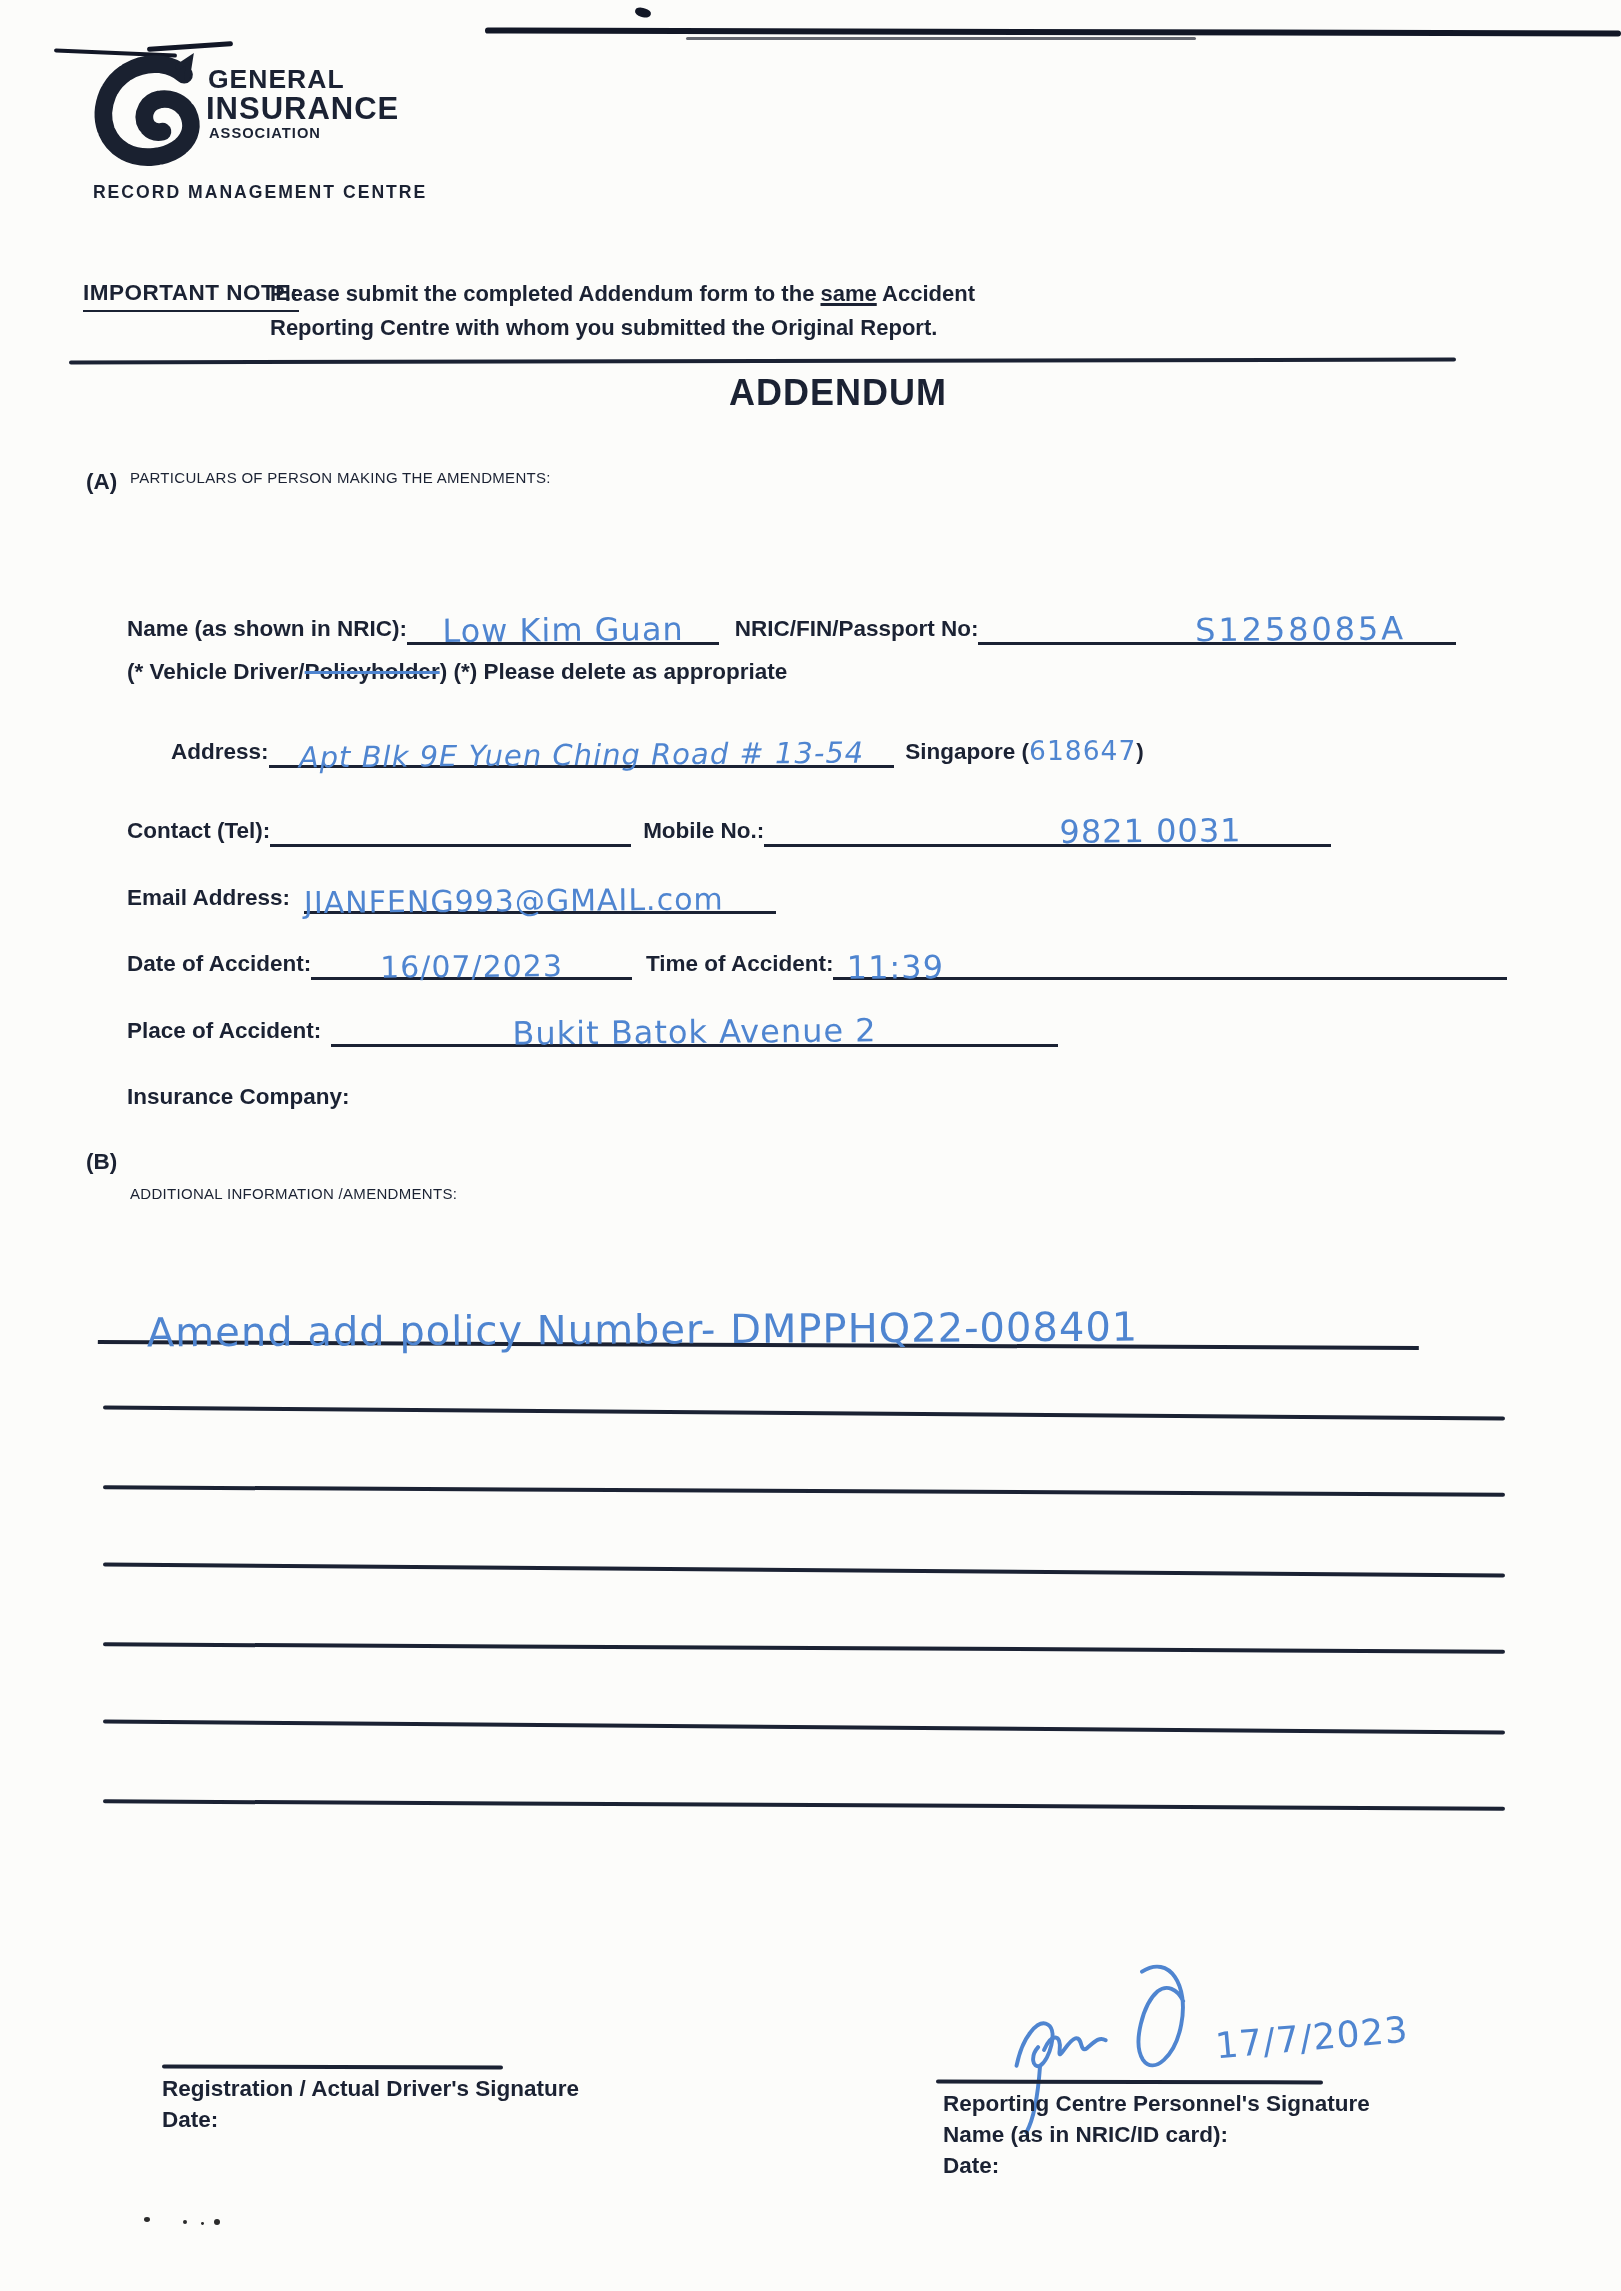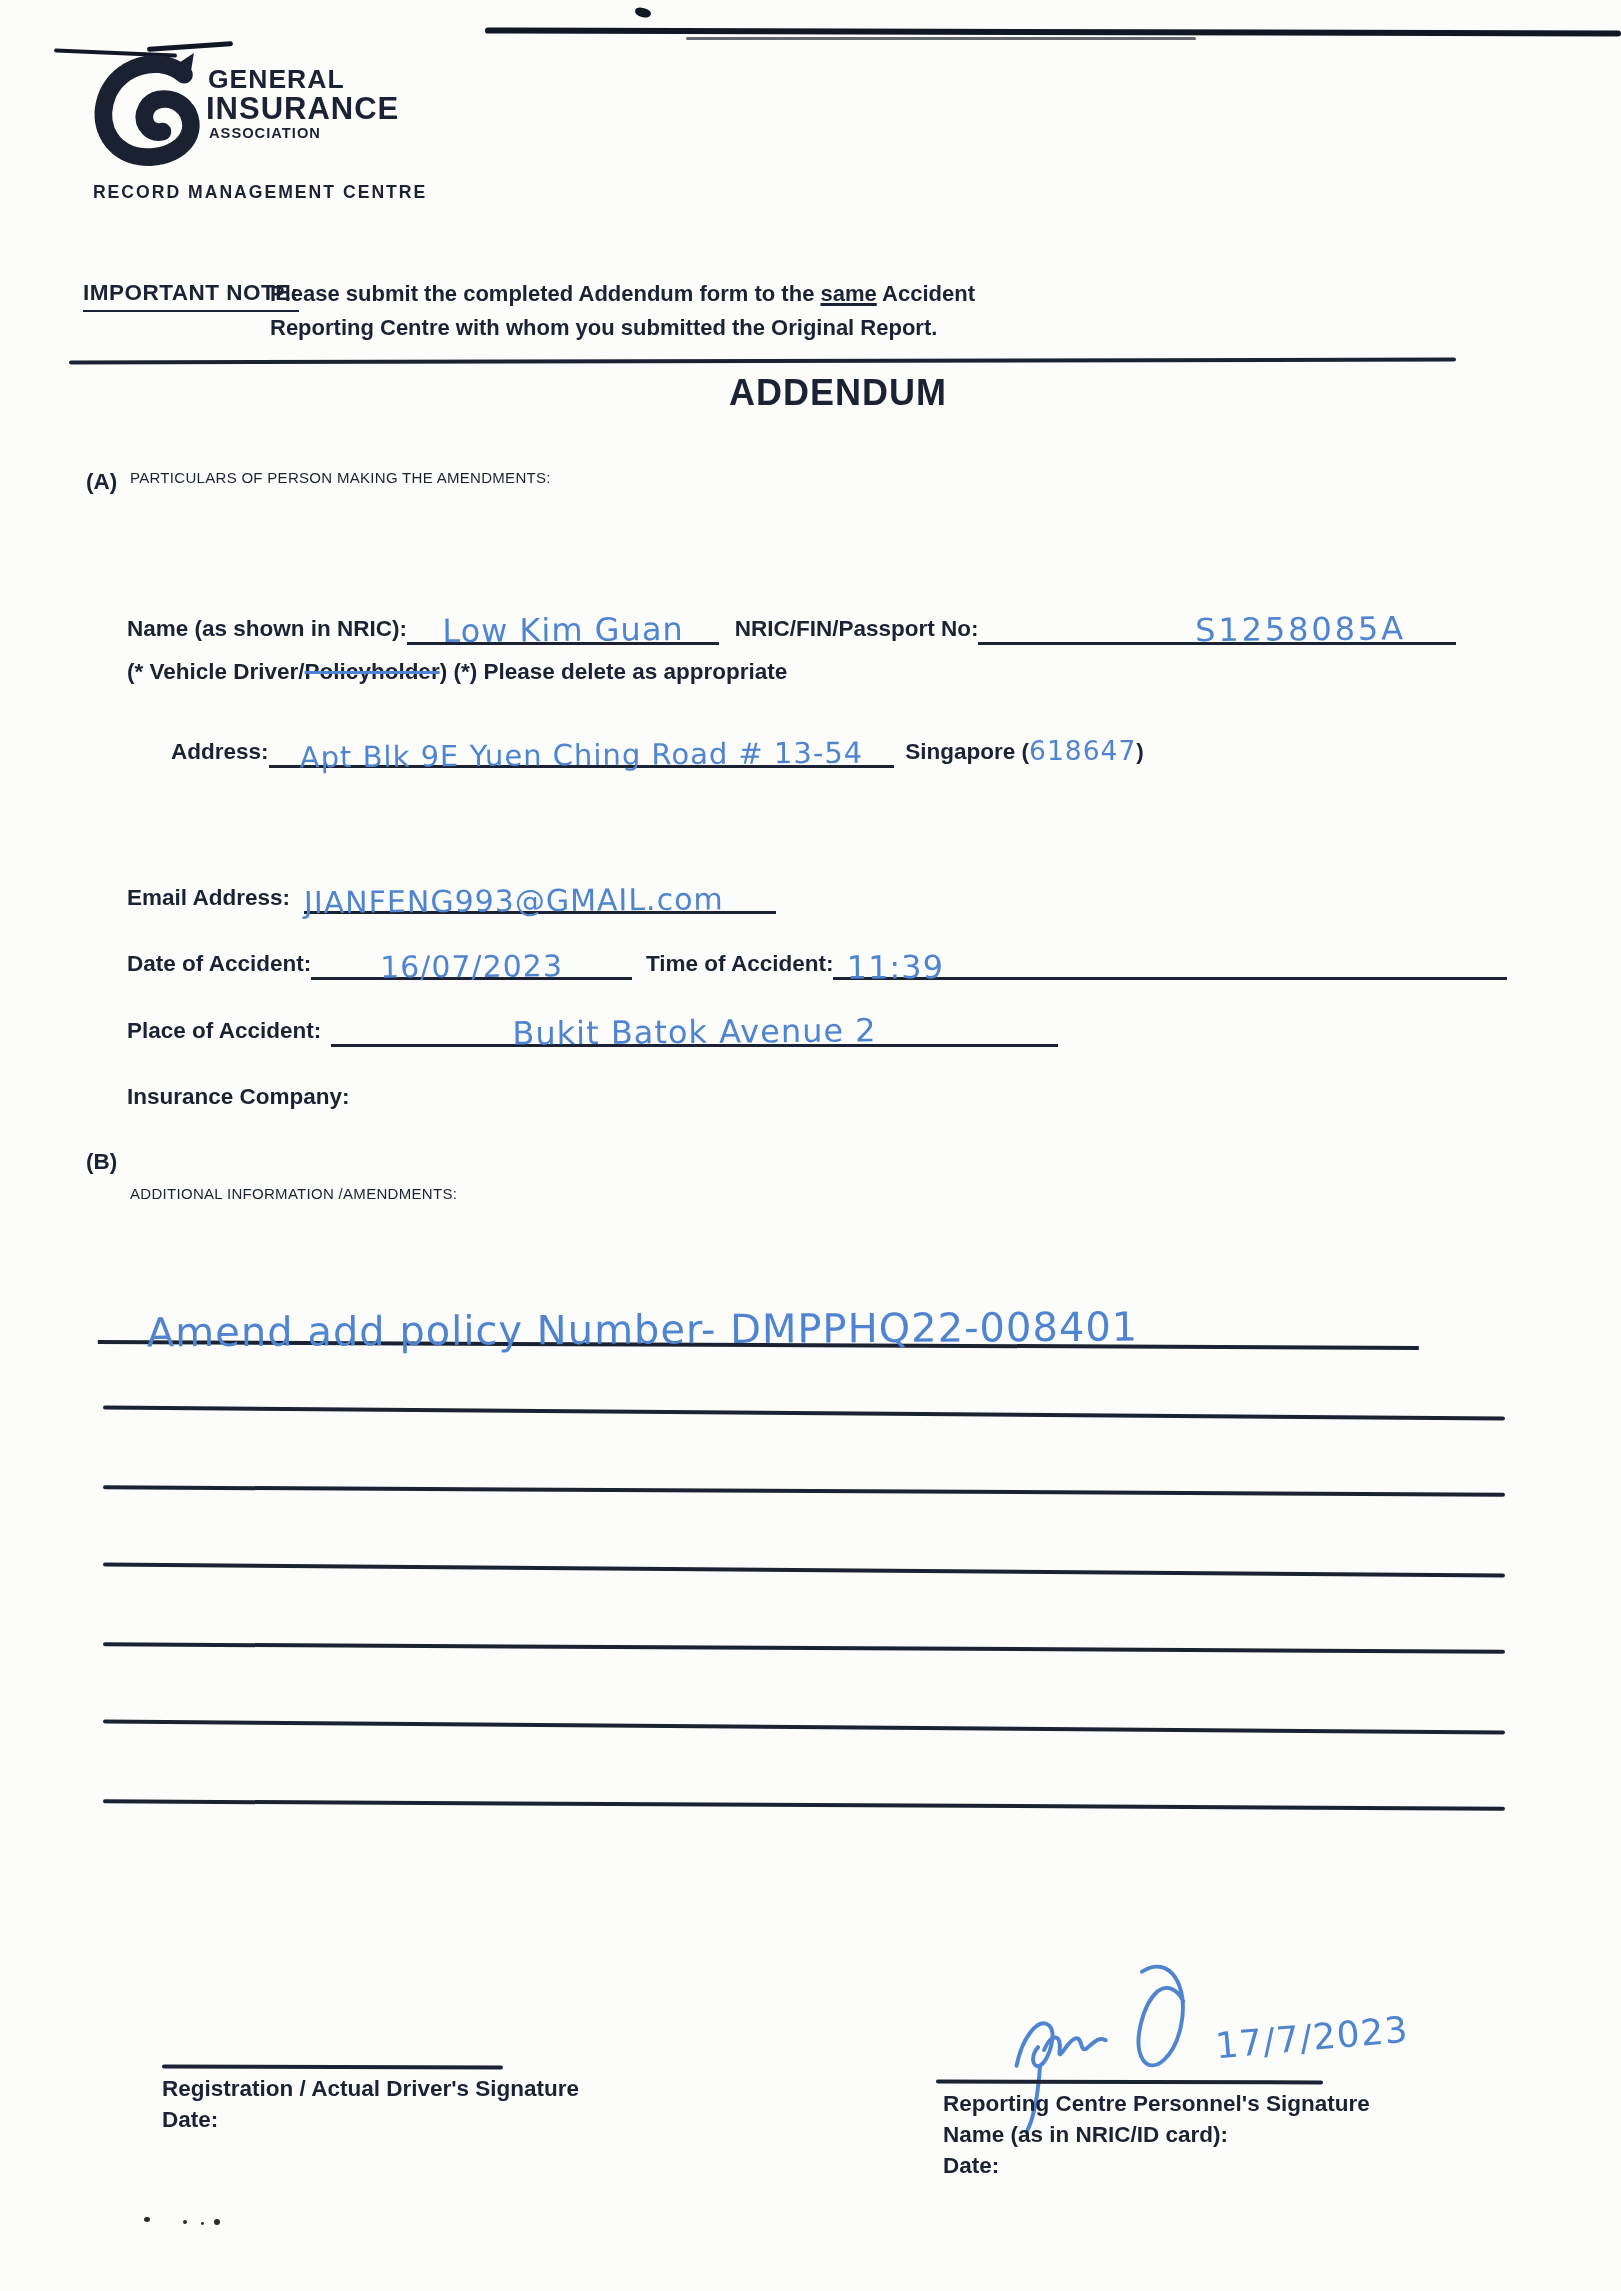--- a/index.html
+++ b/index.html
@@ -110,7 +110,7 @@
 
   <div class="frow" style="top:717px;margin-left:44px;">
     <span class="flabel">Address:</span>
-    <span class="fline" style="width:625px;">
+    <span class="fline" style="width:625px;font-style:italic;">
       <span class="hw hw-on" style="font-size:29px;">Apt Blk 9E Yuen Ching Road # 13-54</span>
     </span>
     <span class="sp" style="width:11.8px;"></span>

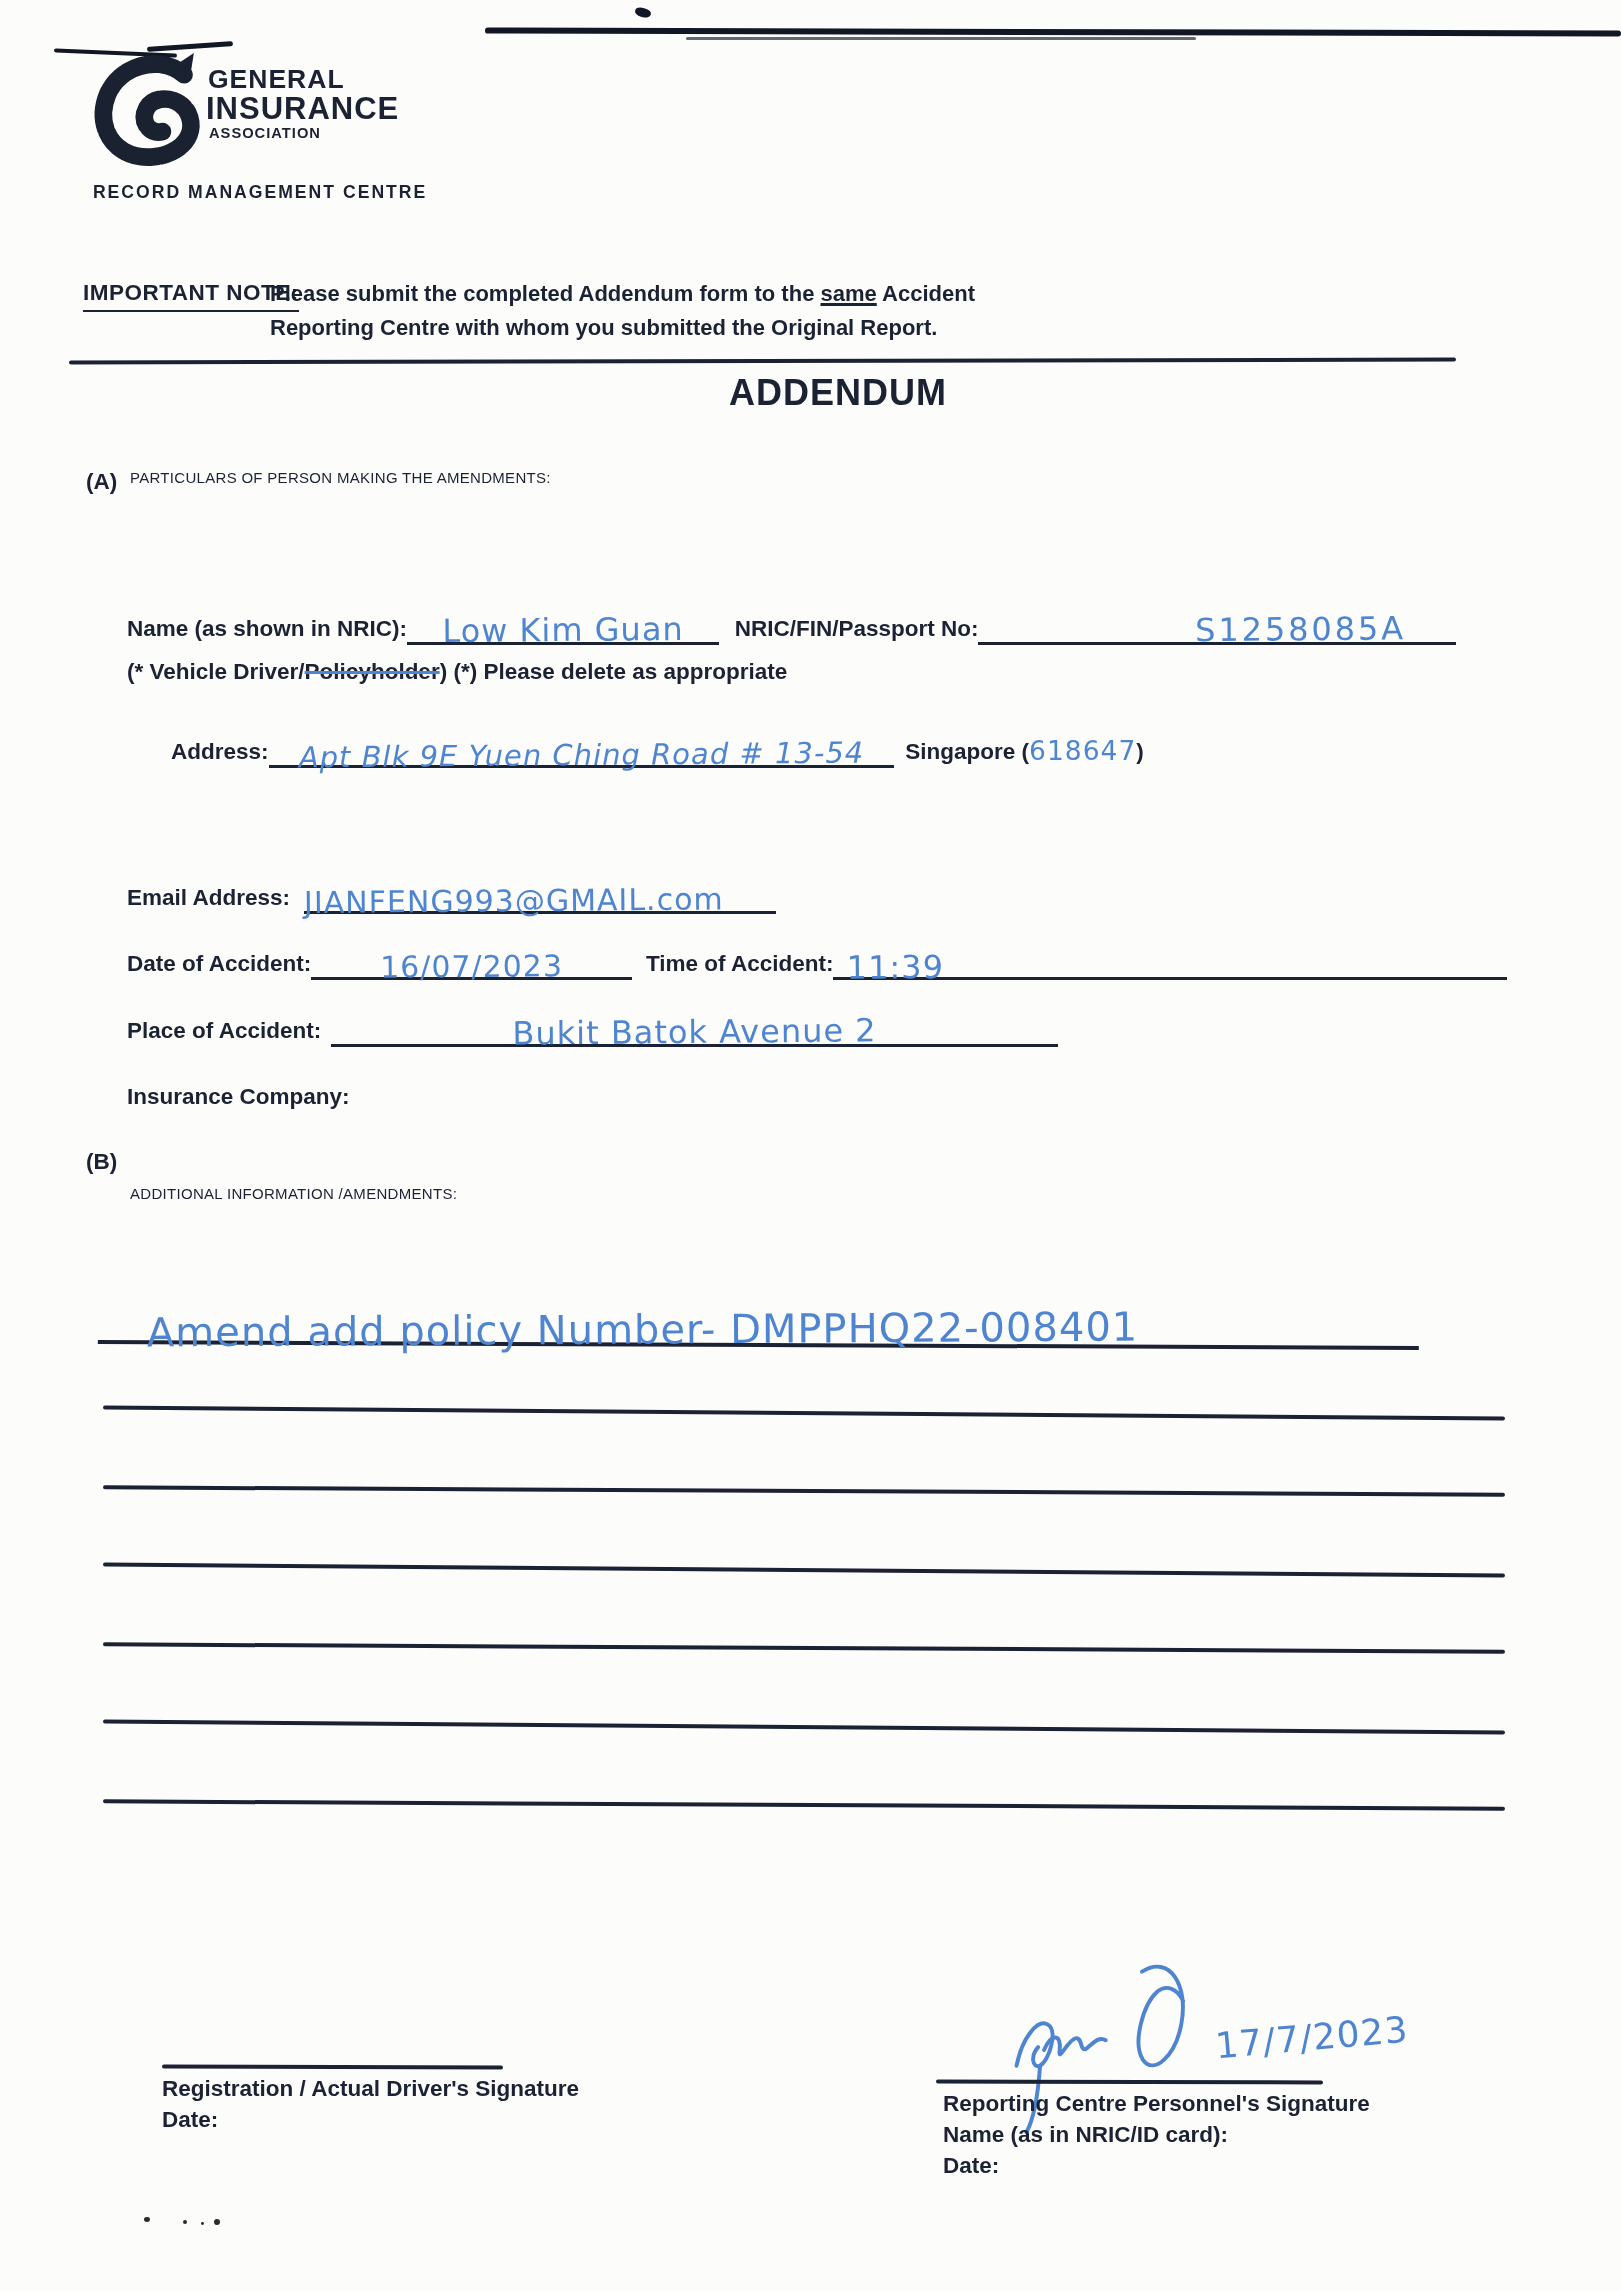--- a/index.html
+++ b/index.html
@@ -119,6 +119,17 @@
     <span class="flabel">)</span>
   </div>
 
+  <div class="frow" style="top:796px;">
+    <span class="flabel">Contact (Tel):</span>
+    <span class="fline" style="width:361px;">
+      <span class="hw hw-on"></span>
+    </span>
+    <span class="sp" style="width:11.8px;"></span>
+    <span class="flabel">Mobile No.:</span>
+    <span class="fline" style="width:567px;">
+      <span class="hw hw-on" style="font-size:32px;padding-left:206px;">9821 0031</span>
+    </span>
+  </div>
 
   <div class="frow" style="top:863px;">
     <span class="flabel">Email Address:</span>

